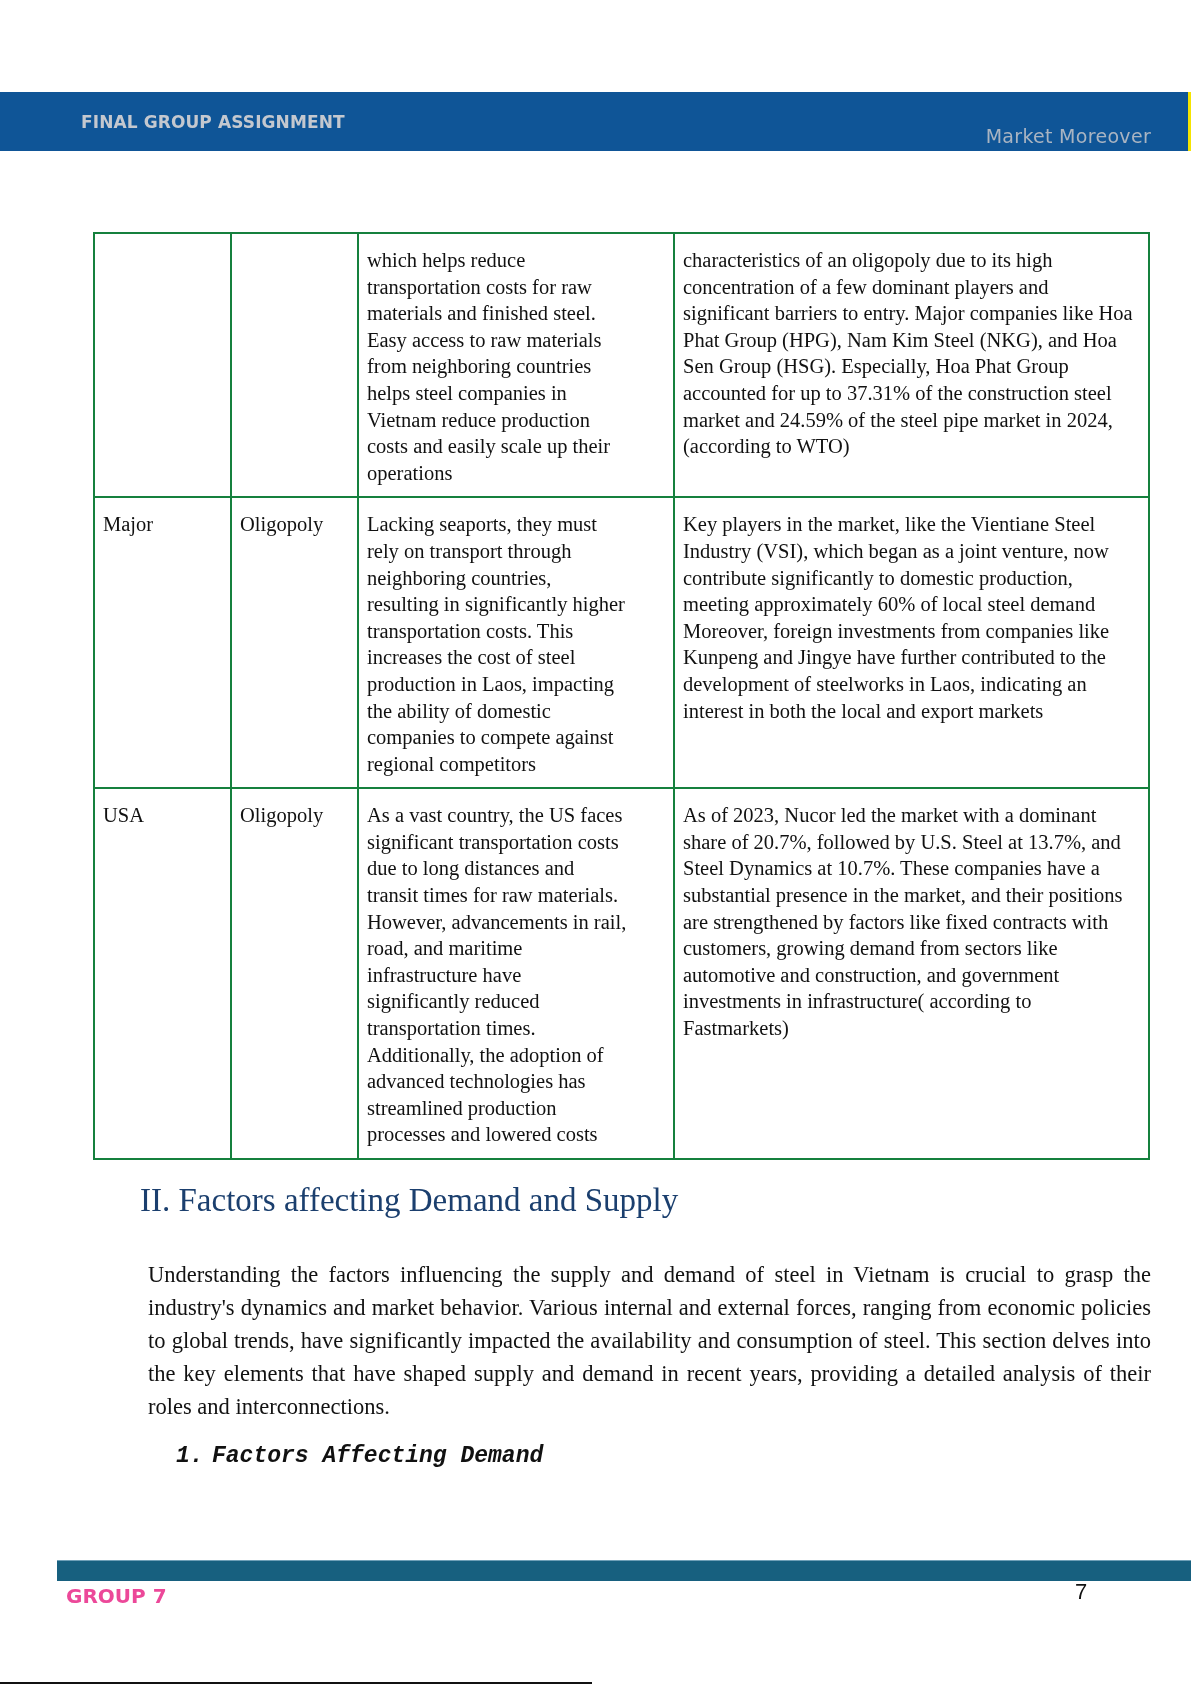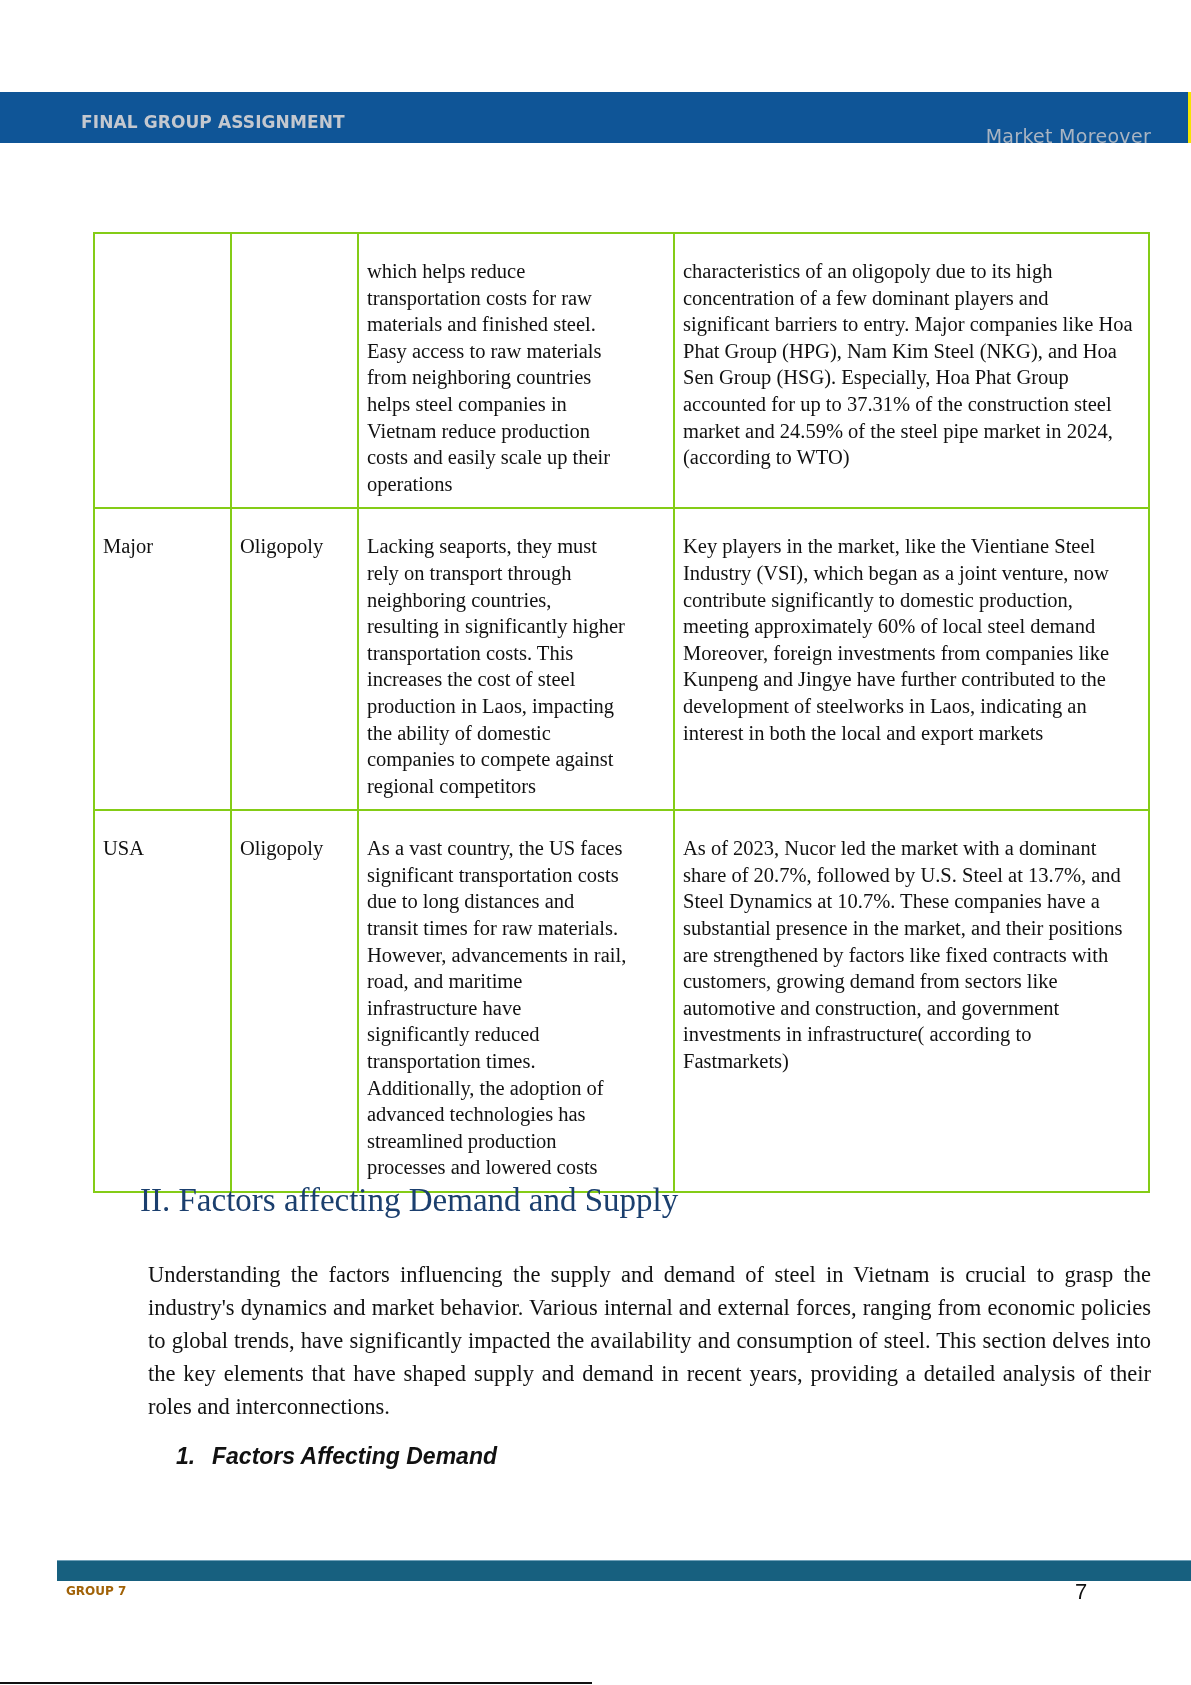--- a/index.html
+++ b/index.html
@@ -6,7 +6,7 @@
     body { width: 1191px; height: 1685px; position: relative; overflow: hidden; }
 
     .header-bar {
-      position: absolute; left: 0; top: 92px; width: 1188px; height: 51px;
+      position: absolute; left: 0; top: 92px; width: 1188px; height: 59px;
       background: #0f5597;
       border-right: 3px solid #f5e400;
     }

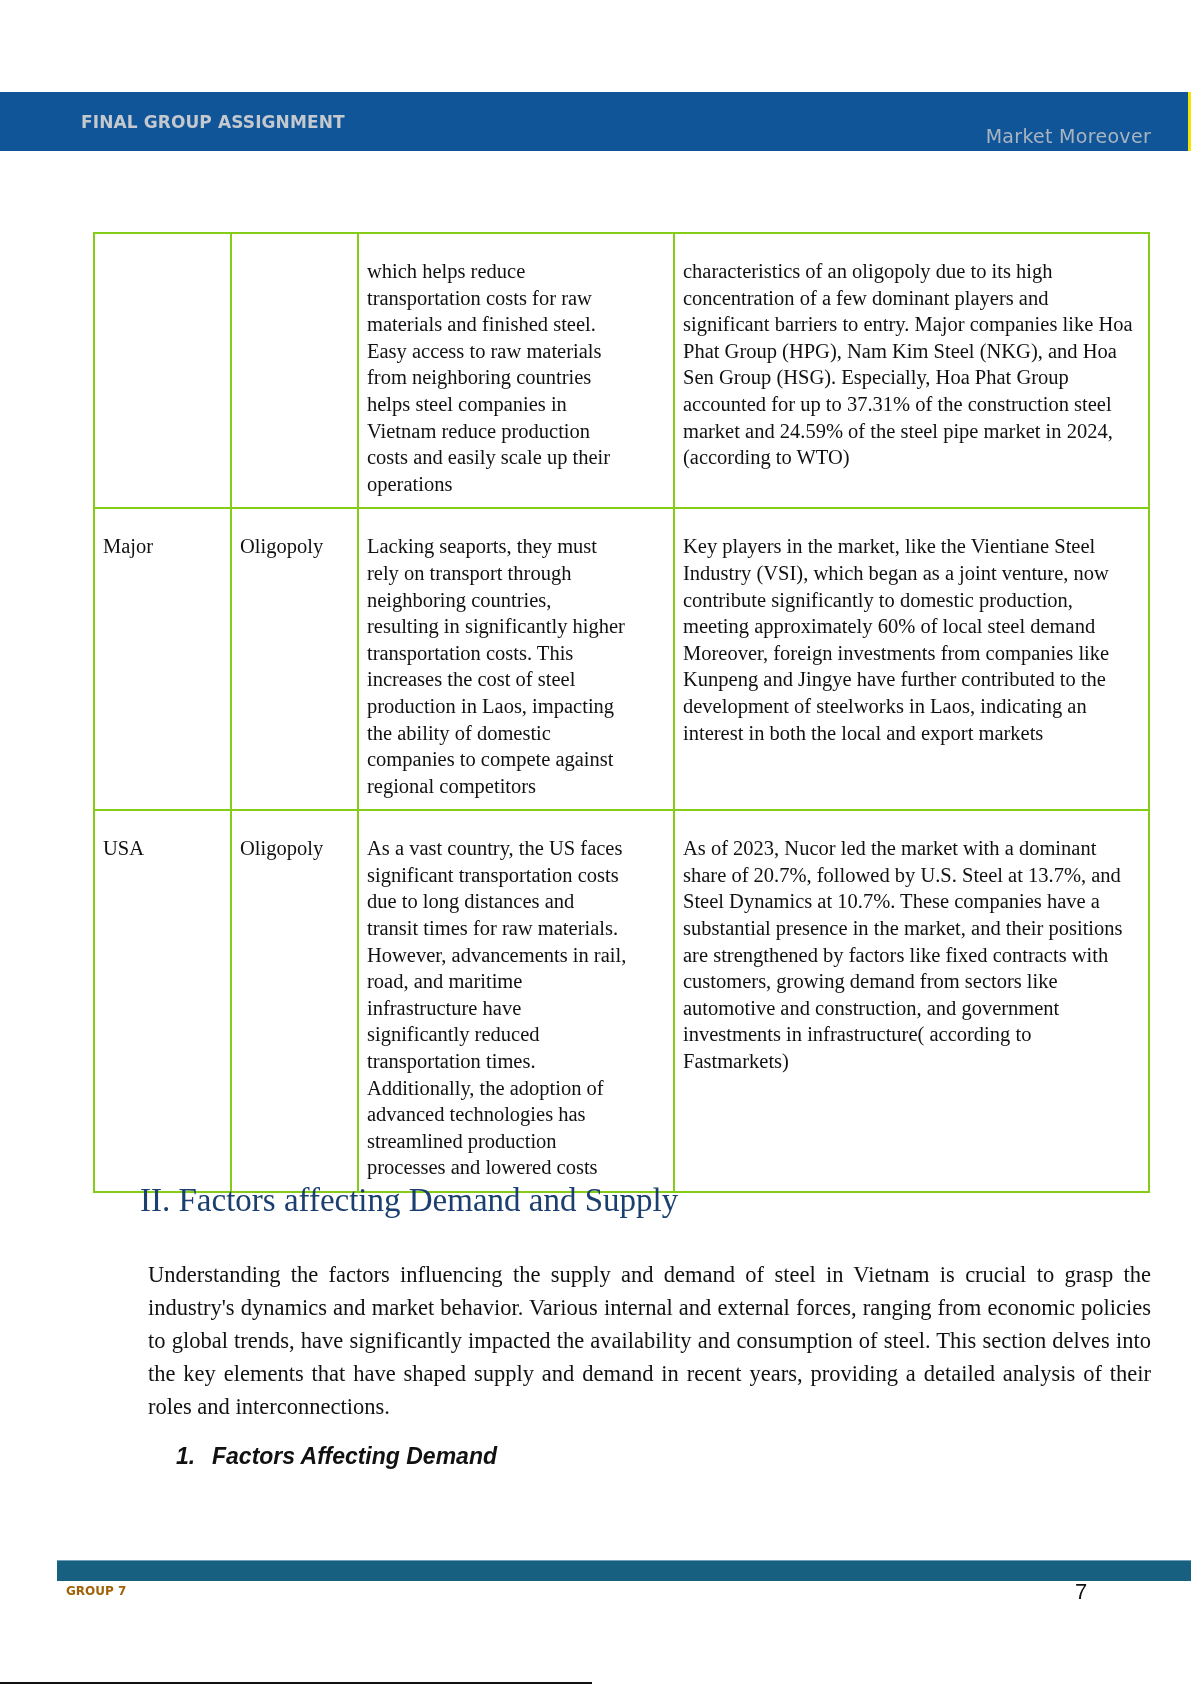--- a/index.html
+++ b/index.html
@@ -27,7 +27,7 @@
       font-family: "Liberation Serif", serif; font-size: 20.5px; line-height: 26.6px; color: #111;
     }
     table.market td {
-      border: 2px solid #84cc16; vertical-align: top; padding: 24px 8px 10px 8px;
+      border: 2px solid #15803d; vertical-align: top; padding: 13px 8px 10px 8px;
     }
     table.market col.c1 { width: 137px; }
     table.market col.c2 { width: 127px; }

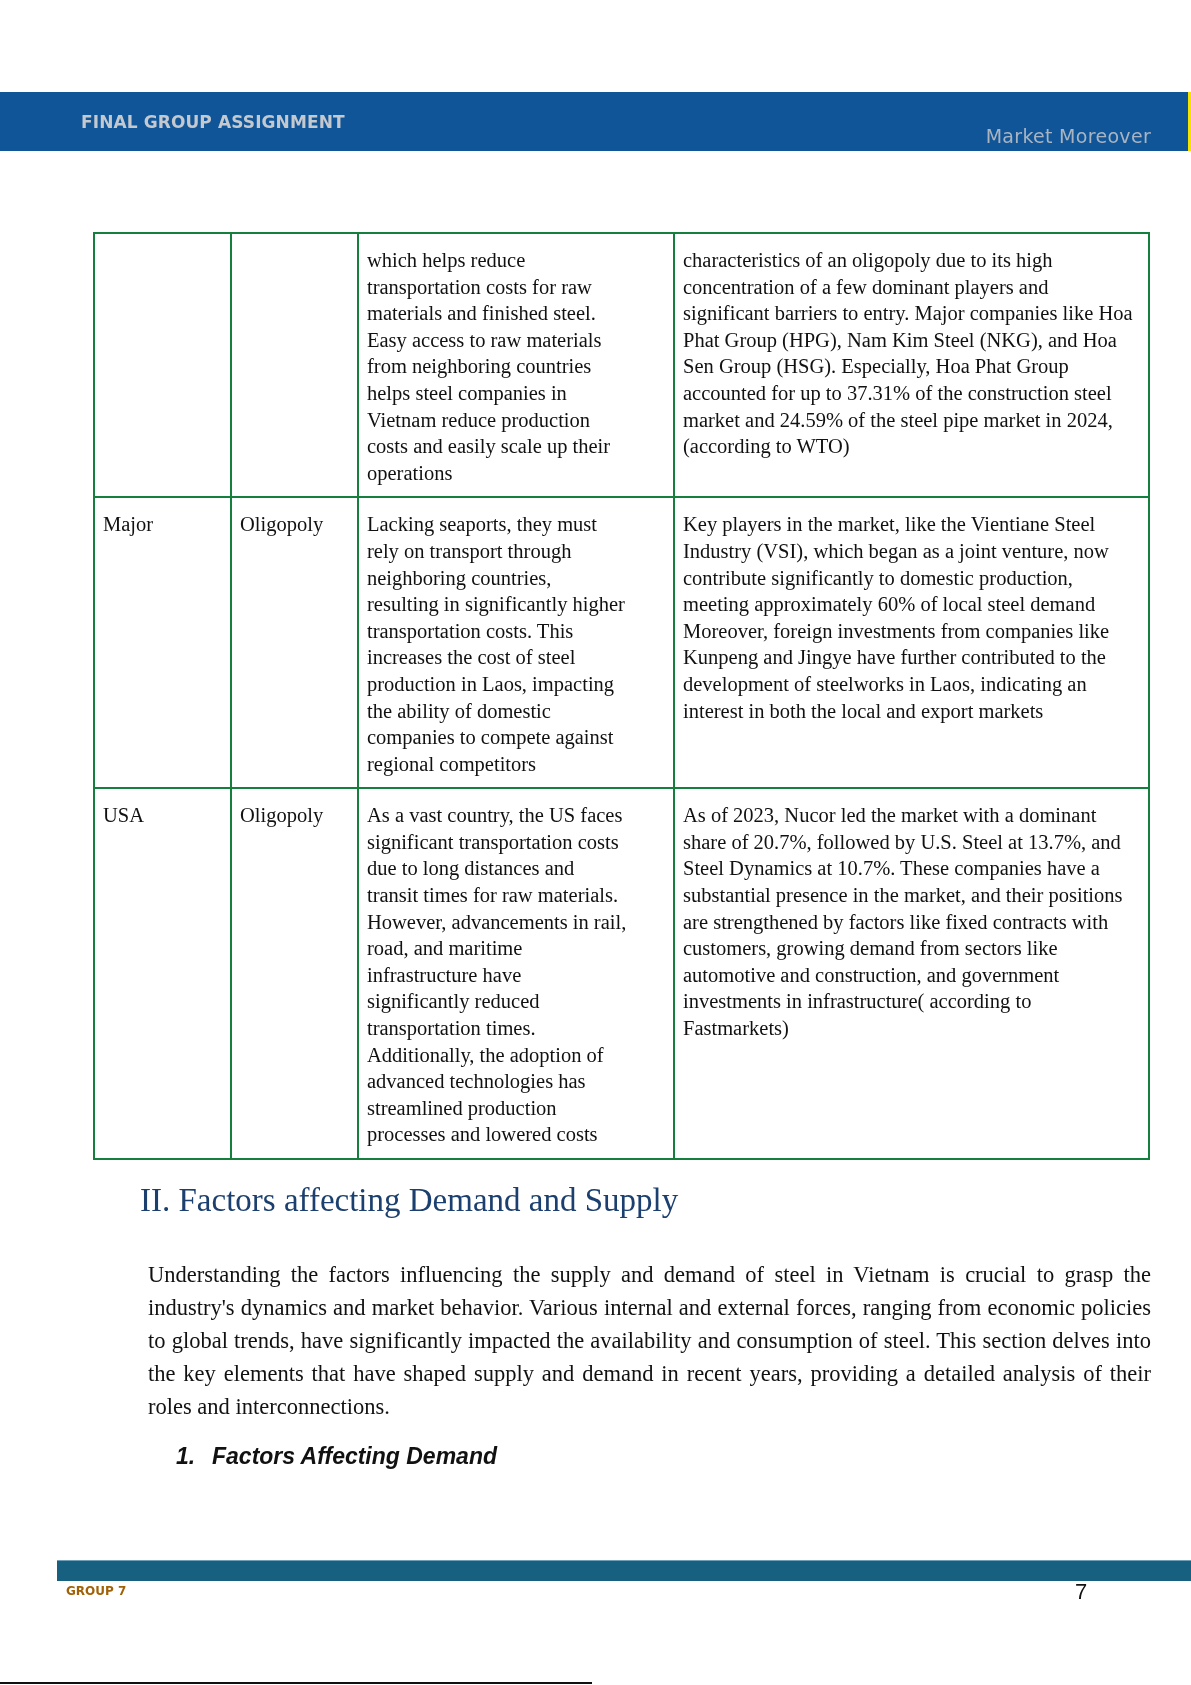--- a/index.html
+++ b/index.html
@@ -47,7 +47,7 @@
     }
     .sub-heading {
       position: absolute; left: 176px; top: 1443px;
-      font-family: Liberation Sans, sans-serif; font-weight: bold; font-style: italic;
+      font-family: Liberation Mono, monospace; font-weight: bold; font-style: italic;
       font-size: 23px; color: #111; margin: 0;
     }
     .sub-heading .num { display: inline-block; width: 36px; }

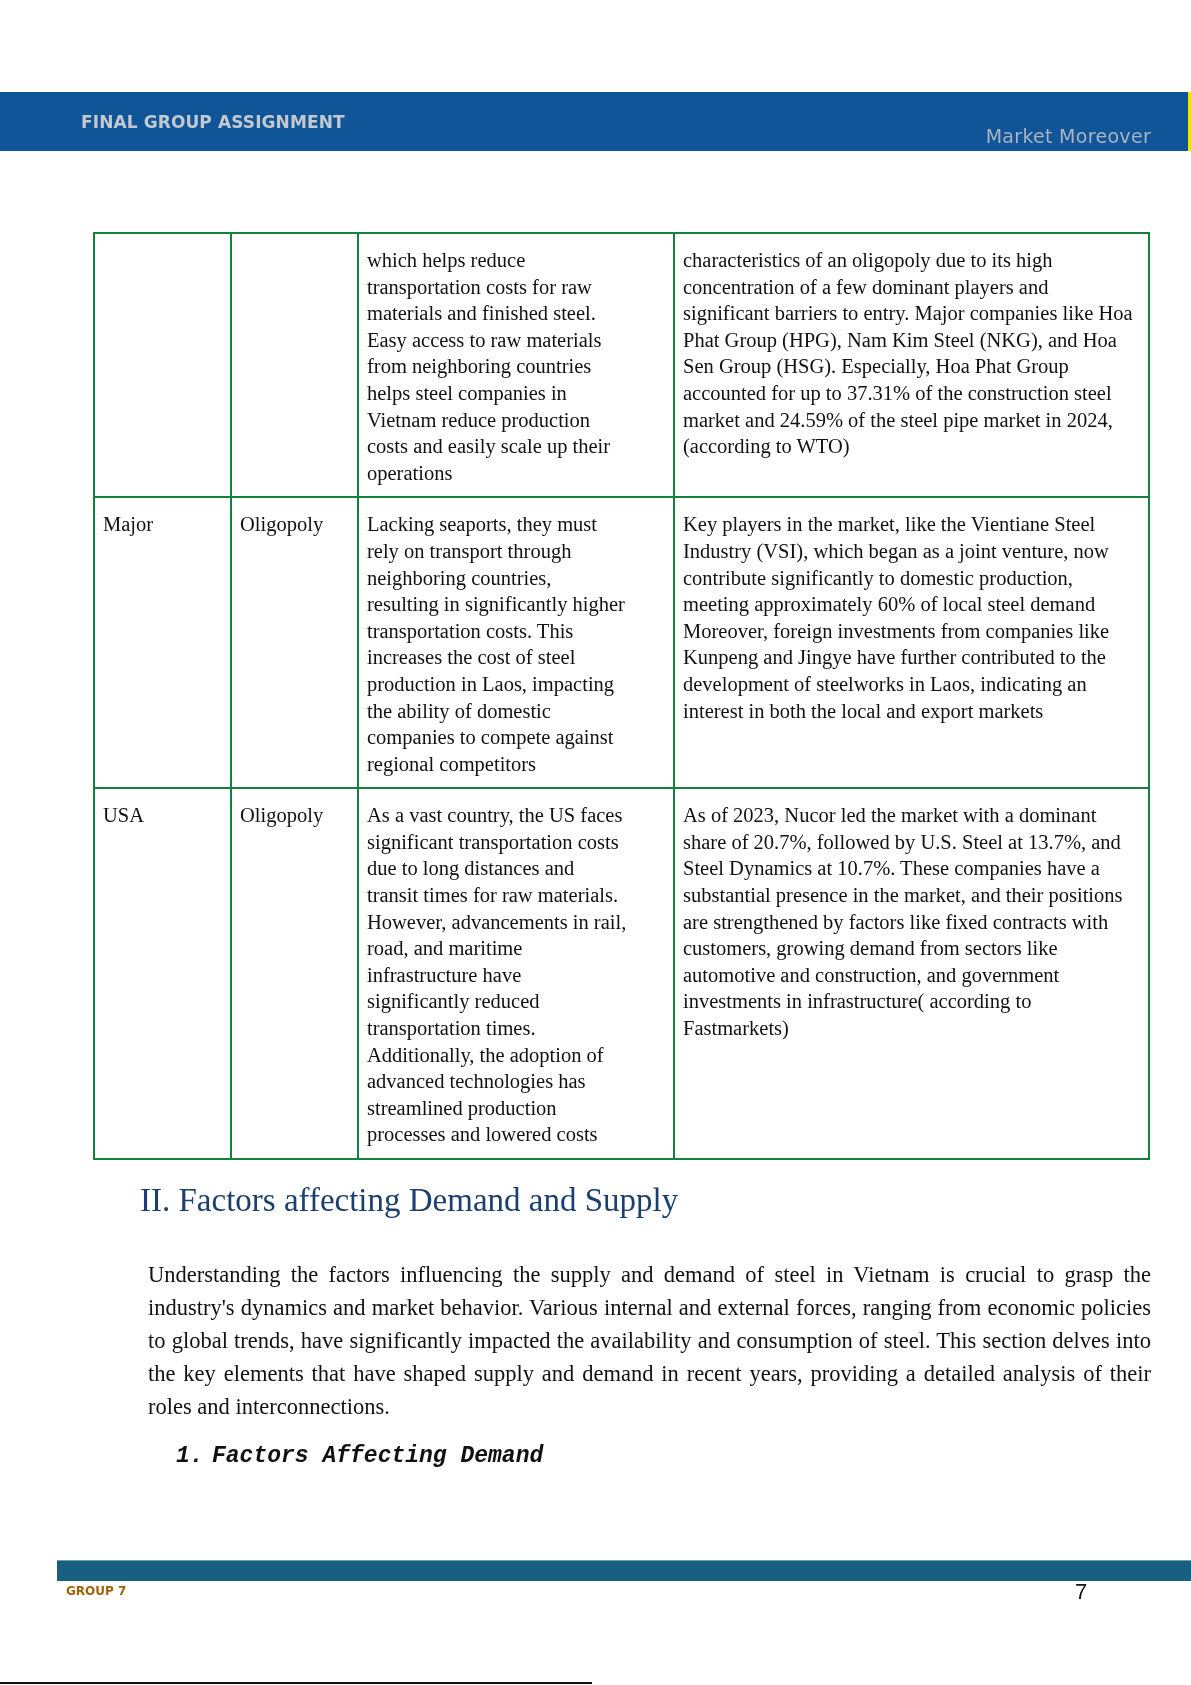--- a/index.html
+++ b/index.html
@@ -58,7 +58,7 @@
     }
     .footer-left {
       position: absolute; left: 66px; top: 1584px;
-      font-family: "DejaVu Sans", sans-serif; font-weight: bold; font-size: 12px; color: #a16207;
+      font-family: "DejaVu Sans", sans-serif; font-weight: bold; font-size: 20px; color: #ec4899;
     }
     .footer-page {
       position: absolute; left: 1075px; top: 1579px;

